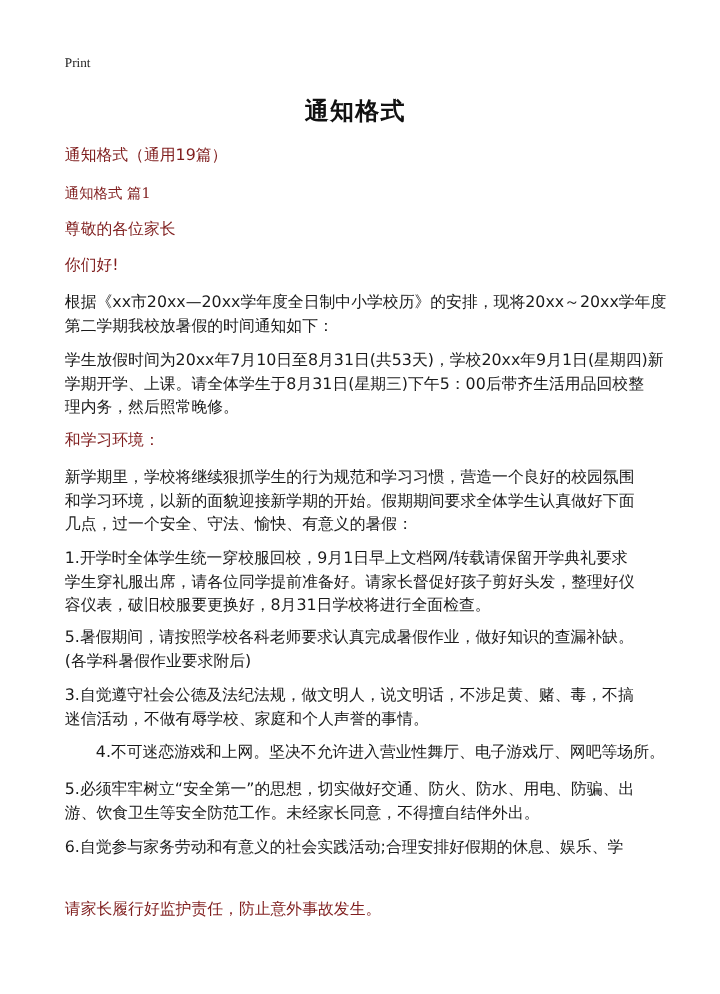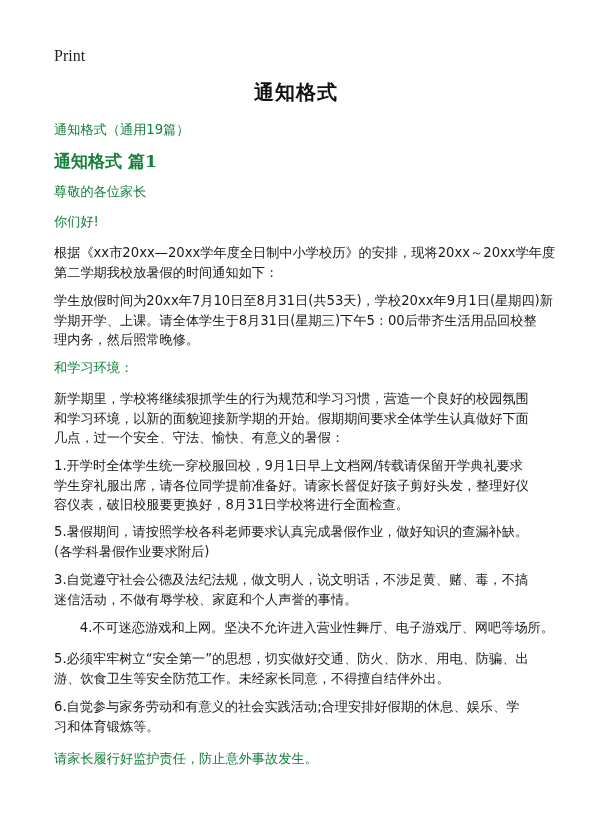--- a/index.html
+++ b/index.html
@@ -20,7 +20,7 @@
       left: 54px;
       top: 47px;
       font-family: "Liberation Serif", "DejaVu Serif", serif;
-      font-size: 16px;
+      font-size: 11px;
       color: #222;
     }
     .doc-title {

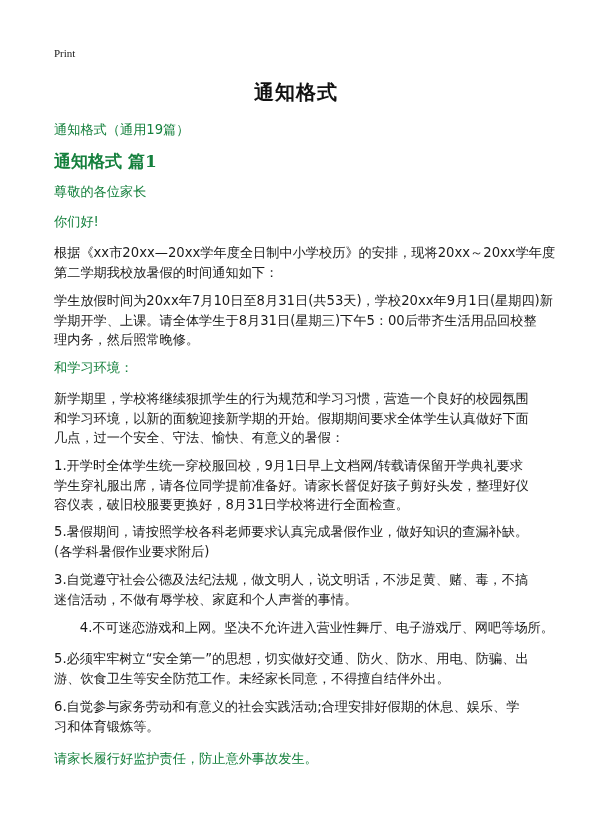--- a/index.html
+++ b/index.html
@@ -39,7 +39,7 @@
       left: 54px;
       font-size: 13.2px;
       line-height: 20px;
-      color: #15803d;
+      color: #7f1d1d;
       white-space: nowrap;
     }
     .subtitle {

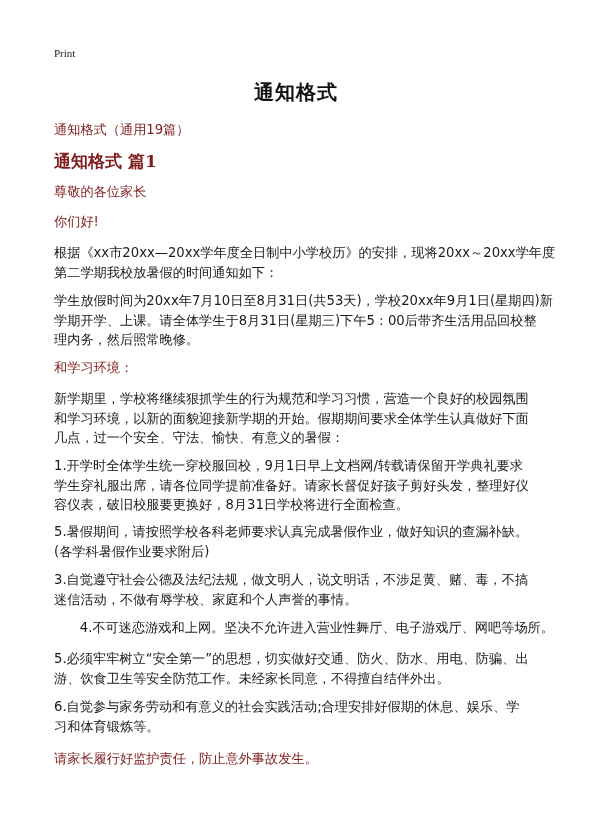--- a/index.html
+++ b/index.html
@@ -47,9 +47,9 @@
     }
     .section-heading {
       top: 151px;
-      font-weight: bold;
+      font-weight: normal;
       font-family: "DejaVu Serif", "Liberation Serif", serif;
-      font-size: 17px;
+      font-size: 12px;
     }
     .para {
       position: absolute;

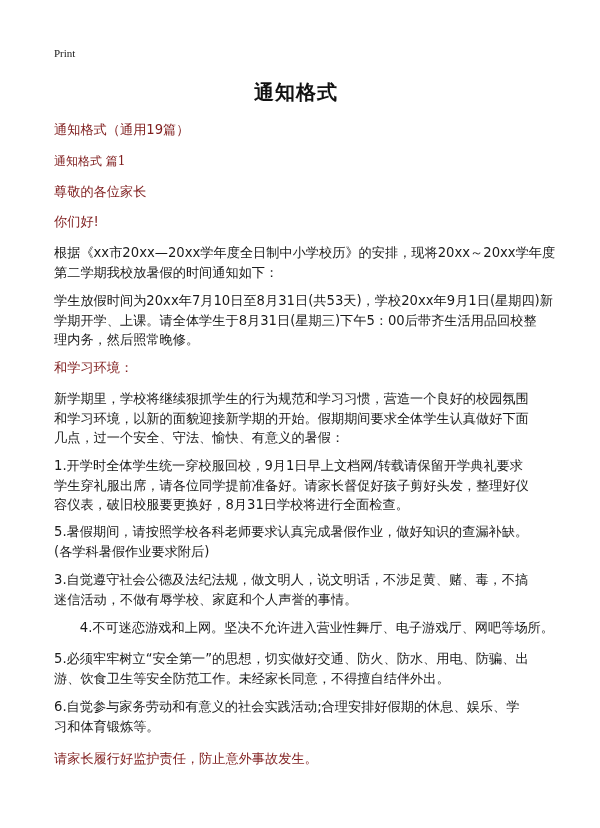--- a/index.html
+++ b/index.html
@@ -125,7 +125,6 @@
 
 <div class="para" style="top:697px;">
   <span class="l">6.自觉参与家务劳动和有意义的社会实践活动;合理安排好假期的休息、娱乐、学</span>
-  <span class="l">习和体育锻炼等。</span>
 </div>
 
 <div class="line" style="top:749px;">请家长履行好监护责任，防止意外事故发生。</div>

